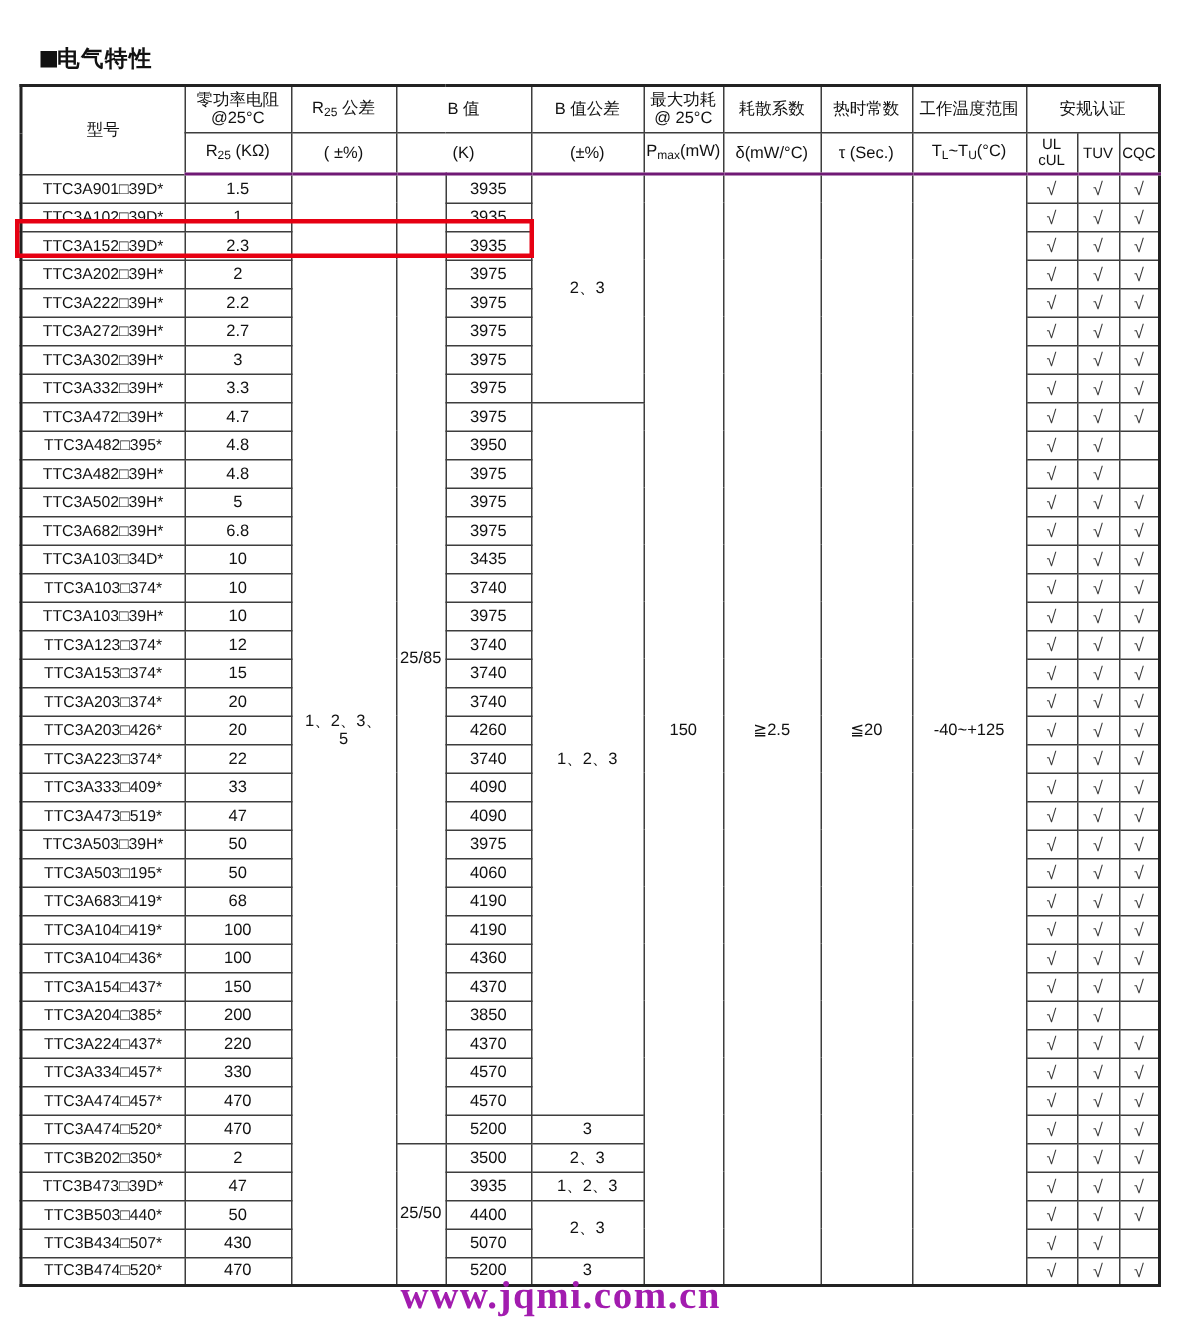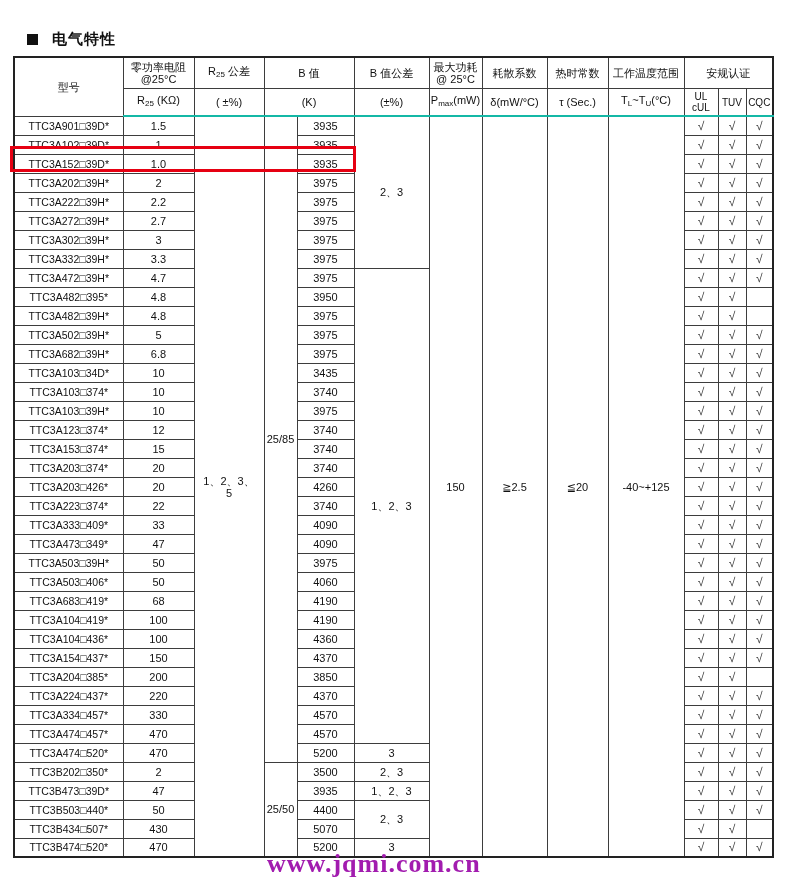--- a/index.html
+++ b/index.html
@@ -12,7 +12,7 @@
   
   .doc-title{
     position:absolute;left:27px;top:30px;
-    display:flex;align-items:center;gap:14px;
+    display:flex;align-items:center;
   }
   .title-bullet{width:11px;height:11px;background:#111;display:inline-block;}
   .title-text{font-size:15px;font-weight:bold;letter-spacing:1px;}

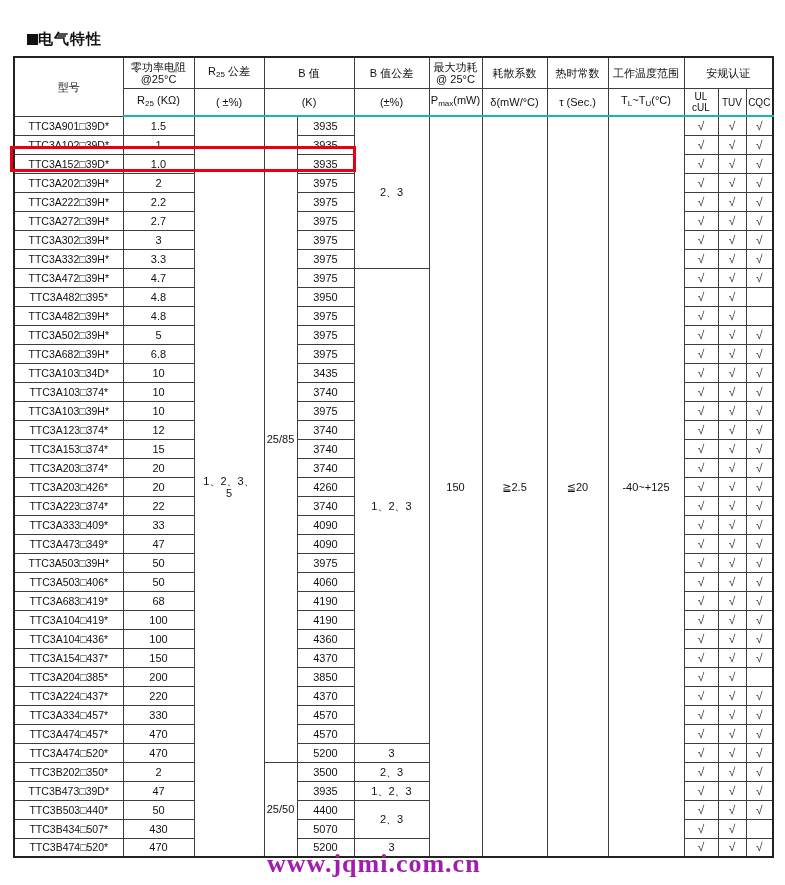--- a/index.html
+++ b/index.html
@@ -35,7 +35,7 @@
   table.spec{border:2px solid #222;}
   thead th{font-weight:bold;line-height:12px;}
   thead tr.group-row th{height:30px;text-align:center;}
-  thead tr.unit-row th{height:26px;border-bottom:2px solid #14b8a6;}
+  thead tr.unit-row th{height:26px;border-bottom:2px solid #701a75;}
   tbody tr{height:19px;padding-left:47px;}
   tbody td{line-height:12px;}
   .pre{white-space:pre-line;}

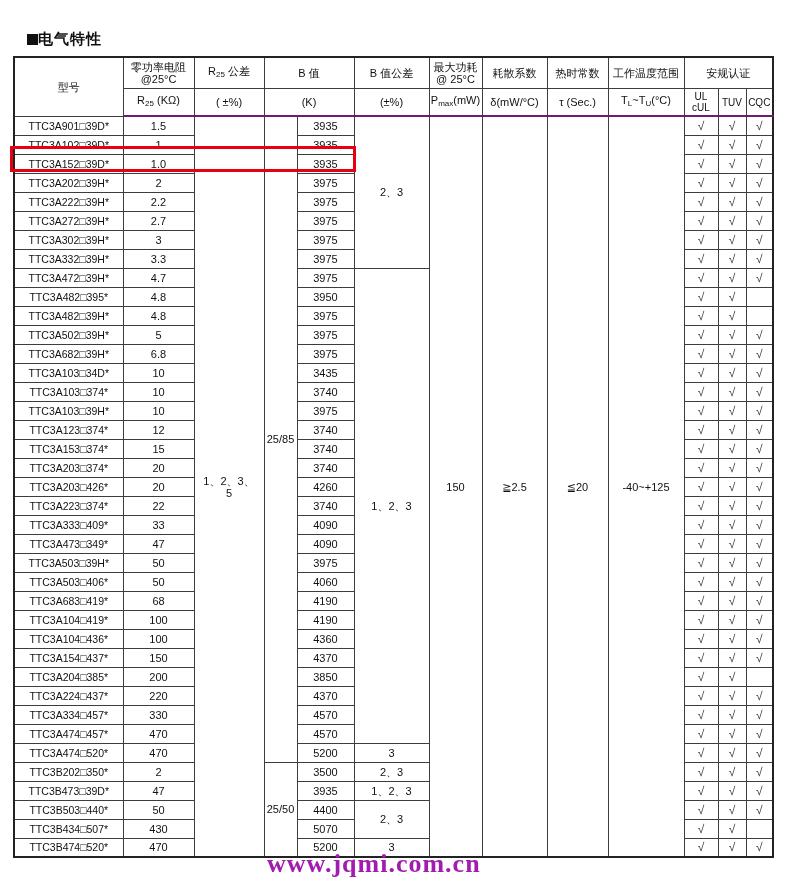--- a/index.html
+++ b/index.html
@@ -141,7 +141,7 @@
       </tr>
       <tr>
         <td class="c-model">TTC3A152□39D*</td>
-        <td class="c-r25">1.0</td>
+        <td class="c-r25">2.3</td>
         <td class="c-bval">3935</td>
         <td class="c-cert">√</td>
         <td class="c-cert">√</td>

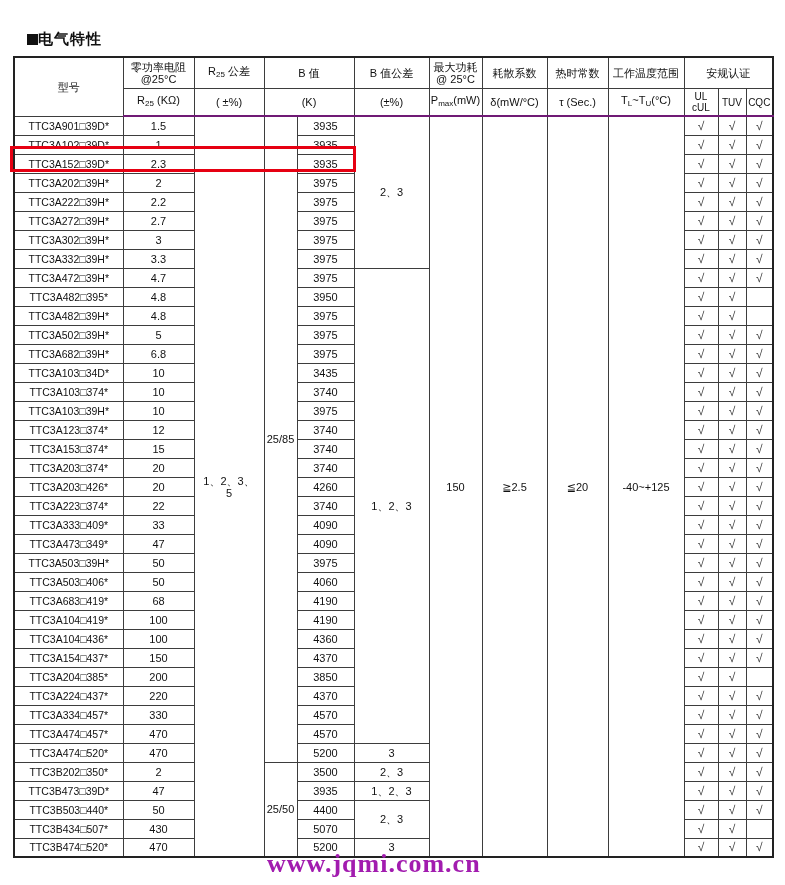--- a/index.html
+++ b/index.html
@@ -301,7 +301,7 @@
         <td class="c-cert">√</td>
       </tr>
       <tr>
-        <td class="c-model">TTC3A473□349*</td>
+        <td class="c-model">TTC3A473□519*</td>
         <td class="c-r25">47</td>
         <td class="c-bval">4090</td>
         <td class="c-cert">√</td>

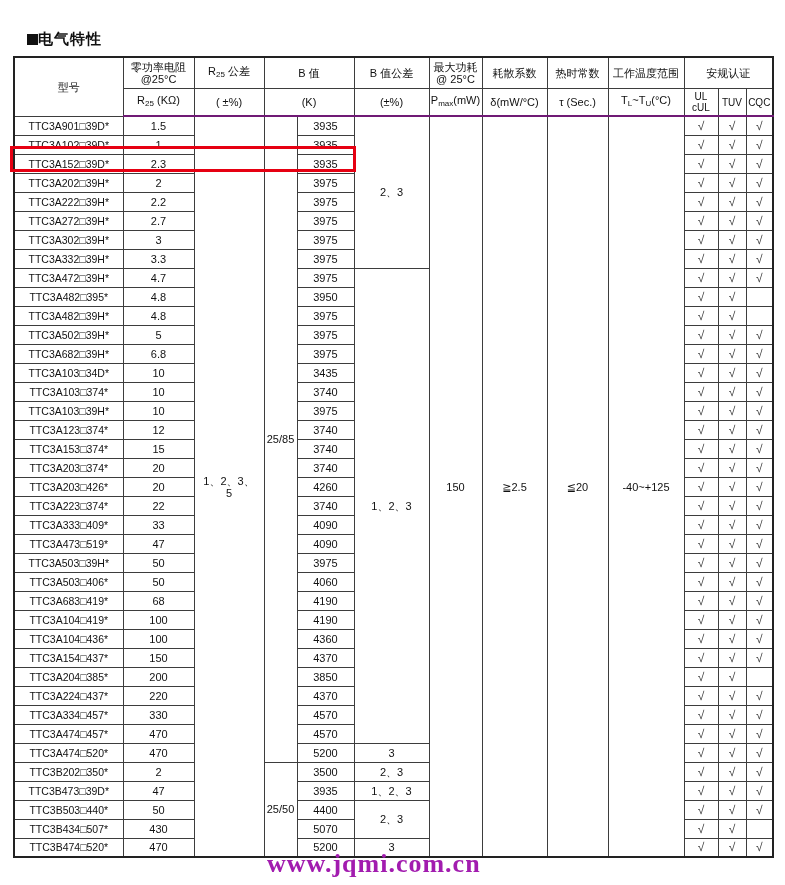--- a/index.html
+++ b/index.html
@@ -317,7 +317,7 @@
         <td class="c-cert">√</td>
       </tr>
       <tr>
-        <td class="c-model">TTC3A503□406*</td>
+        <td class="c-model">TTC3A503□195*</td>
         <td class="c-r25">50</td>
         <td class="c-bval">4060</td>
         <td class="c-cert">√</td>

